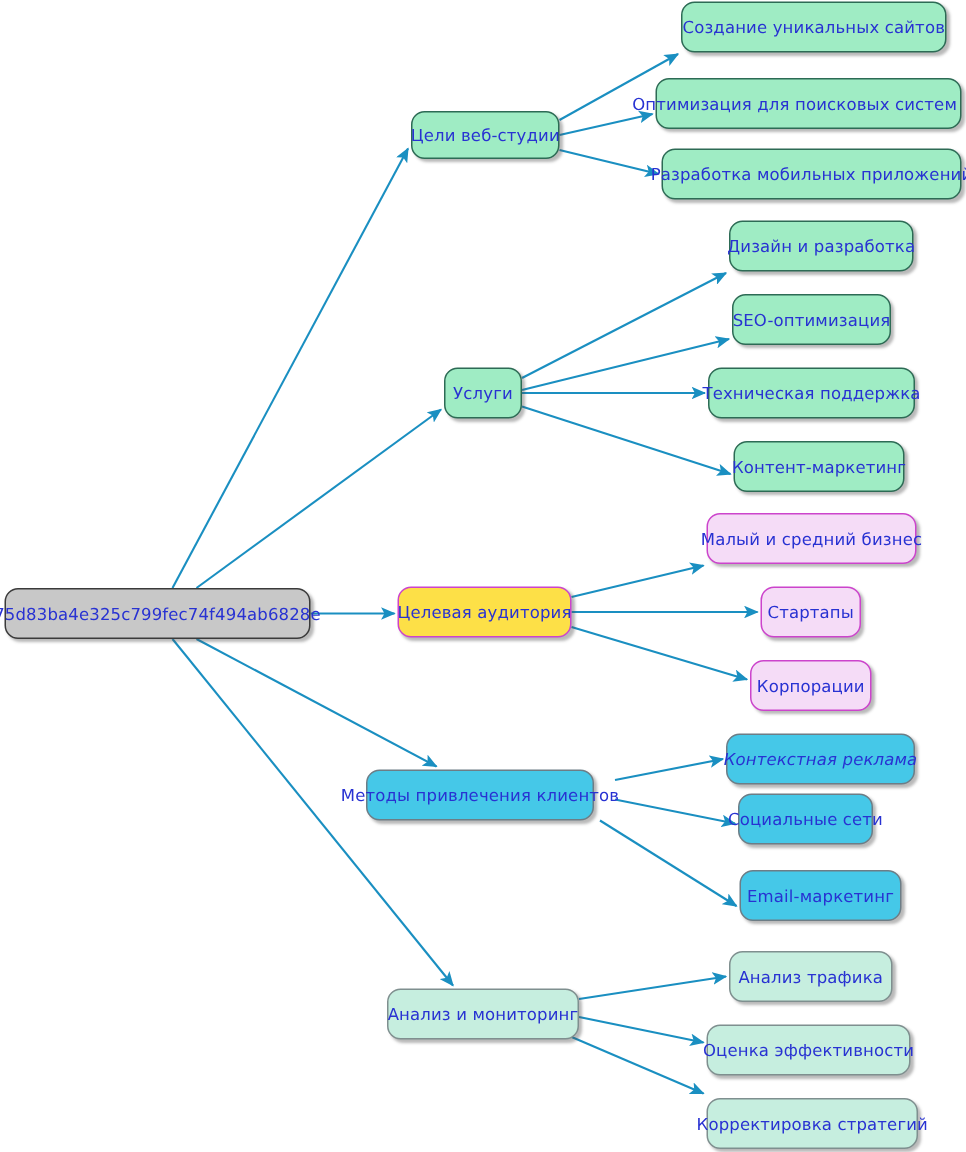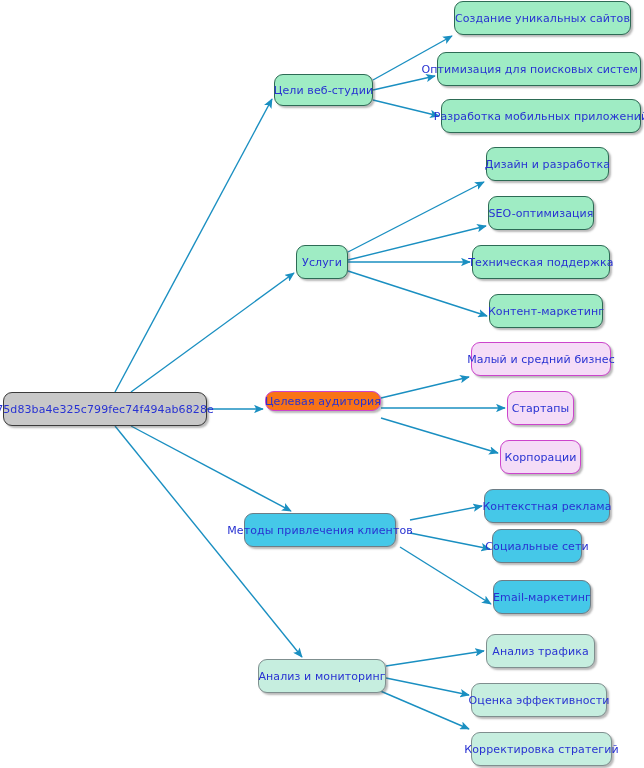--- a/index.html
+++ b/index.html
@@ -111,7 +111,7 @@
       <div class="node" style="left: 489px; top: 294px; width: 114px; height: 34px; background: rgb(159, 236, 196); border: 1px solid rgb(45, 107, 85); color: rgb(40, 50, 210);">
         <span class="node-label">Контент-маркетинг</span>
       </div>
-      <div class="node" style="left: 265px; top: 391px; width: 116px; height: 20px; background: #f97316; border: 1px solid rgb(204, 68, 204); color: rgb(40, 50, 210);">
+      <div class="node" style="left: 265px; top: 391px; width: 116px; height: 34px; background: #fde047; border: 1px solid rgb(204, 68, 204); color: rgb(40, 50, 210);">
         <span class="node-label">Целевая аудитория</span>
       </div>
       <div class="node" style="left: 471px; top: 342px; width: 140px; height: 34px; background: rgb(245, 220, 247); border: 1px solid rgb(204, 68, 204); color: rgb(40, 50, 210);">

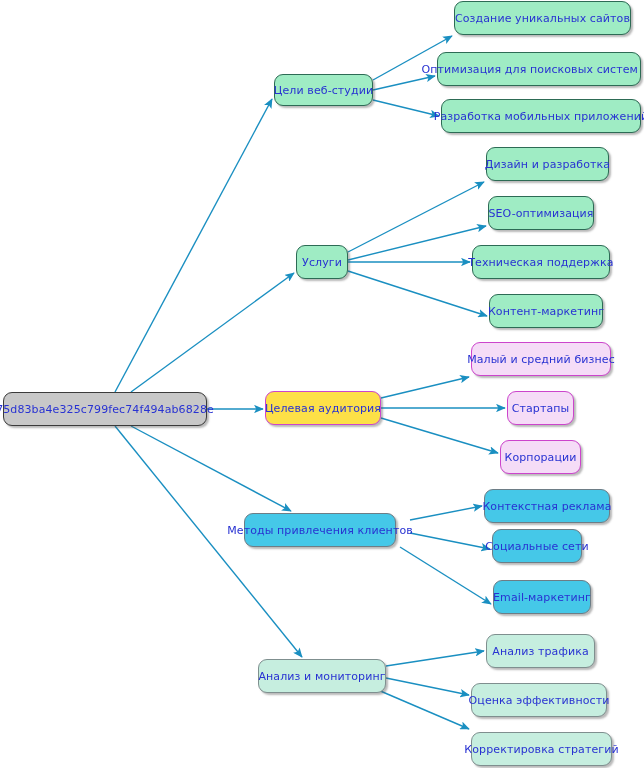--- a/index.html
+++ b/index.html
@@ -126,7 +126,7 @@
       <div class="node" style="left: 244px; top: 513px; width: 152px; height: 34px; background: rgb(69, 200, 232); border: 1px solid rgb(109, 125, 134); color: rgb(40, 50, 210);">
         <span class="node-label">Методы привлечения клиентов</span>
       </div>
-      <div class="node" style="left: 484px; top: 489px; width: 126px; height: 34px; background: rgb(69, 200, 232); border: 1px solid rgb(109, 125, 134); color: rgb(40, 50, 210);">
+      <div class="node" style="left: 484px; top: 489px; width: 126px; height: 34px; background: rgb(69, 200, 232); border: 1px solid rgb(109, 125, 134); color: rgb(40, 50, 210); font-style: italic;">
         <span class="node-label">Контекстная реклама</span>
       </div>
       <div class="node" style="left: 492px; top: 529px; width: 90px; height: 34px; background: rgb(69, 200, 232); border: 1px solid rgb(109, 125, 134); color: rgb(40, 50, 210);">

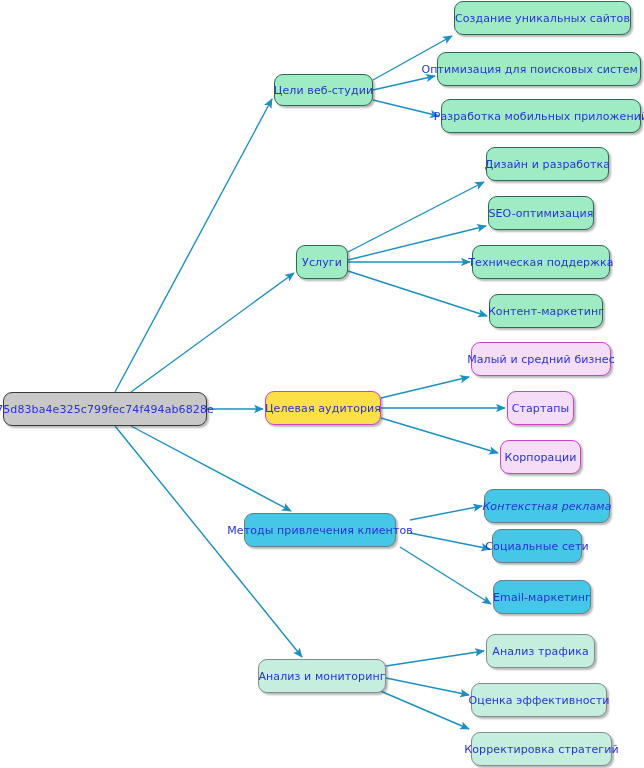--- a/index.html
+++ b/index.html
@@ -132,7 +132,7 @@
       <div class="node" style="left: 492px; top: 529px; width: 90px; height: 34px; background: rgb(69, 200, 232); border: 1px solid rgb(109, 125, 134); color: rgb(40, 50, 210);">
         <span class="node-label">Социальные сети</span>
       </div>
-      <div class="node" style="left: 493px; top: 580px; width: 98px; height: 34px; background: rgb(69, 200, 232); border: 1px solid rgb(109, 125, 134); color: rgb(40, 50, 210);">
+      <div class="node" style="left: 493px; top: 580px; width: 108px; height: 34px; background: rgb(69, 200, 232); border: 1px solid rgb(109, 125, 134); color: rgb(40, 50, 210);">
         <span class="node-label">Email-маркетинг</span>
       </div>
       <div class="node" style="left: 258px; top: 659px; width: 128px; height: 34px; background: rgb(198, 238, 223); border: 1px solid rgb(127, 143, 143); color: rgb(40, 50, 210);">

